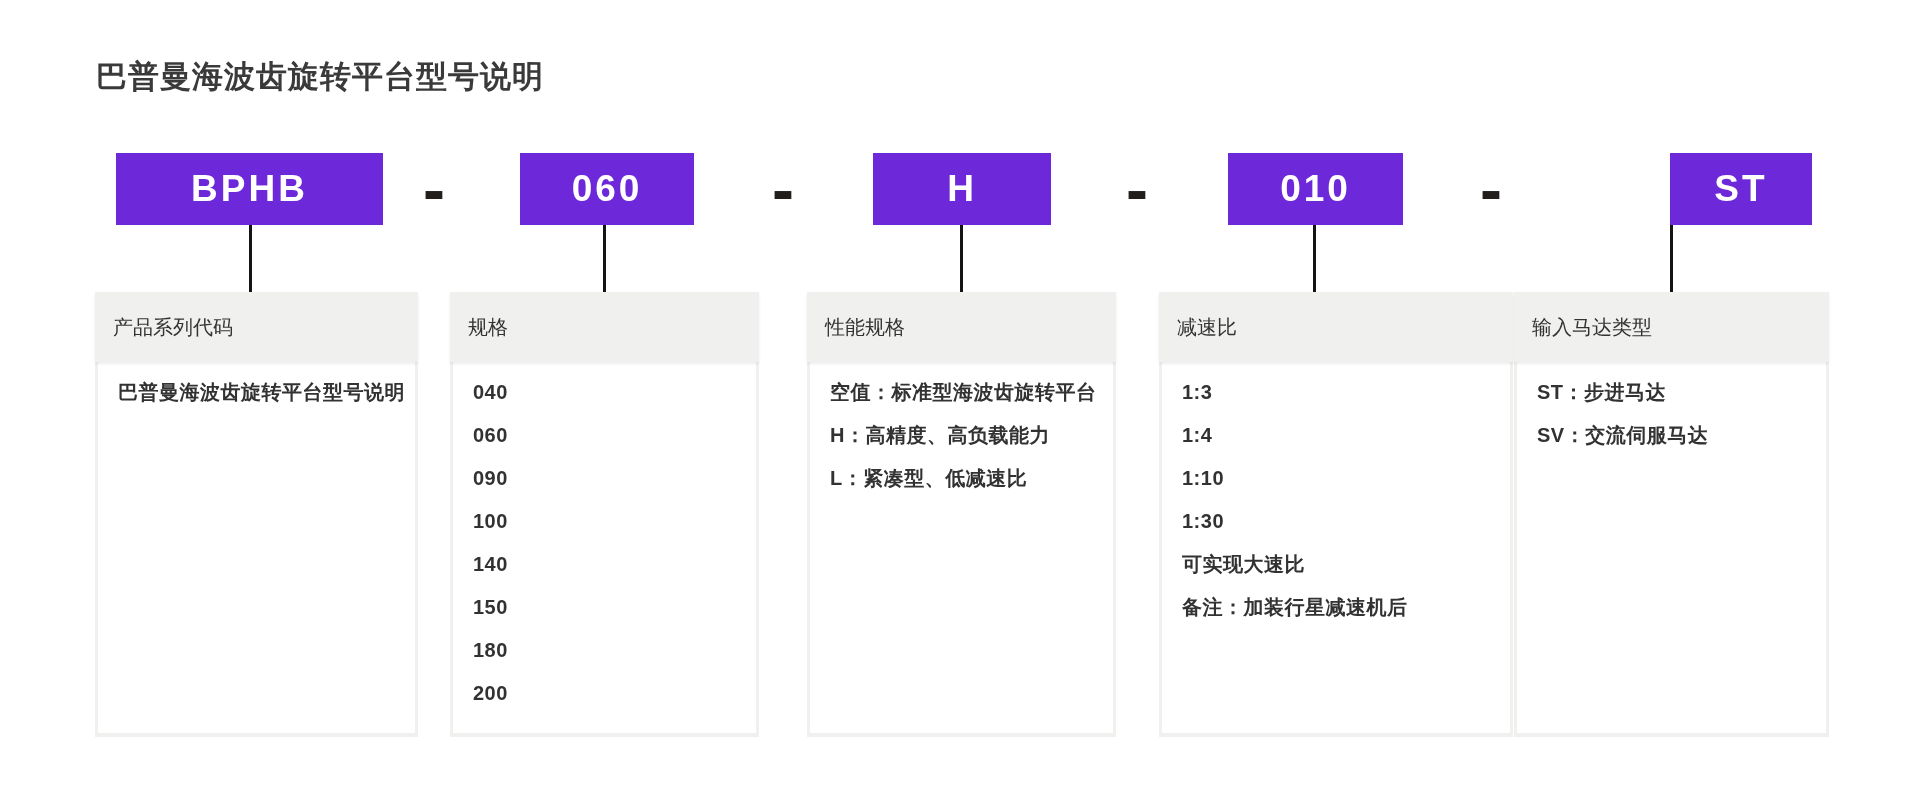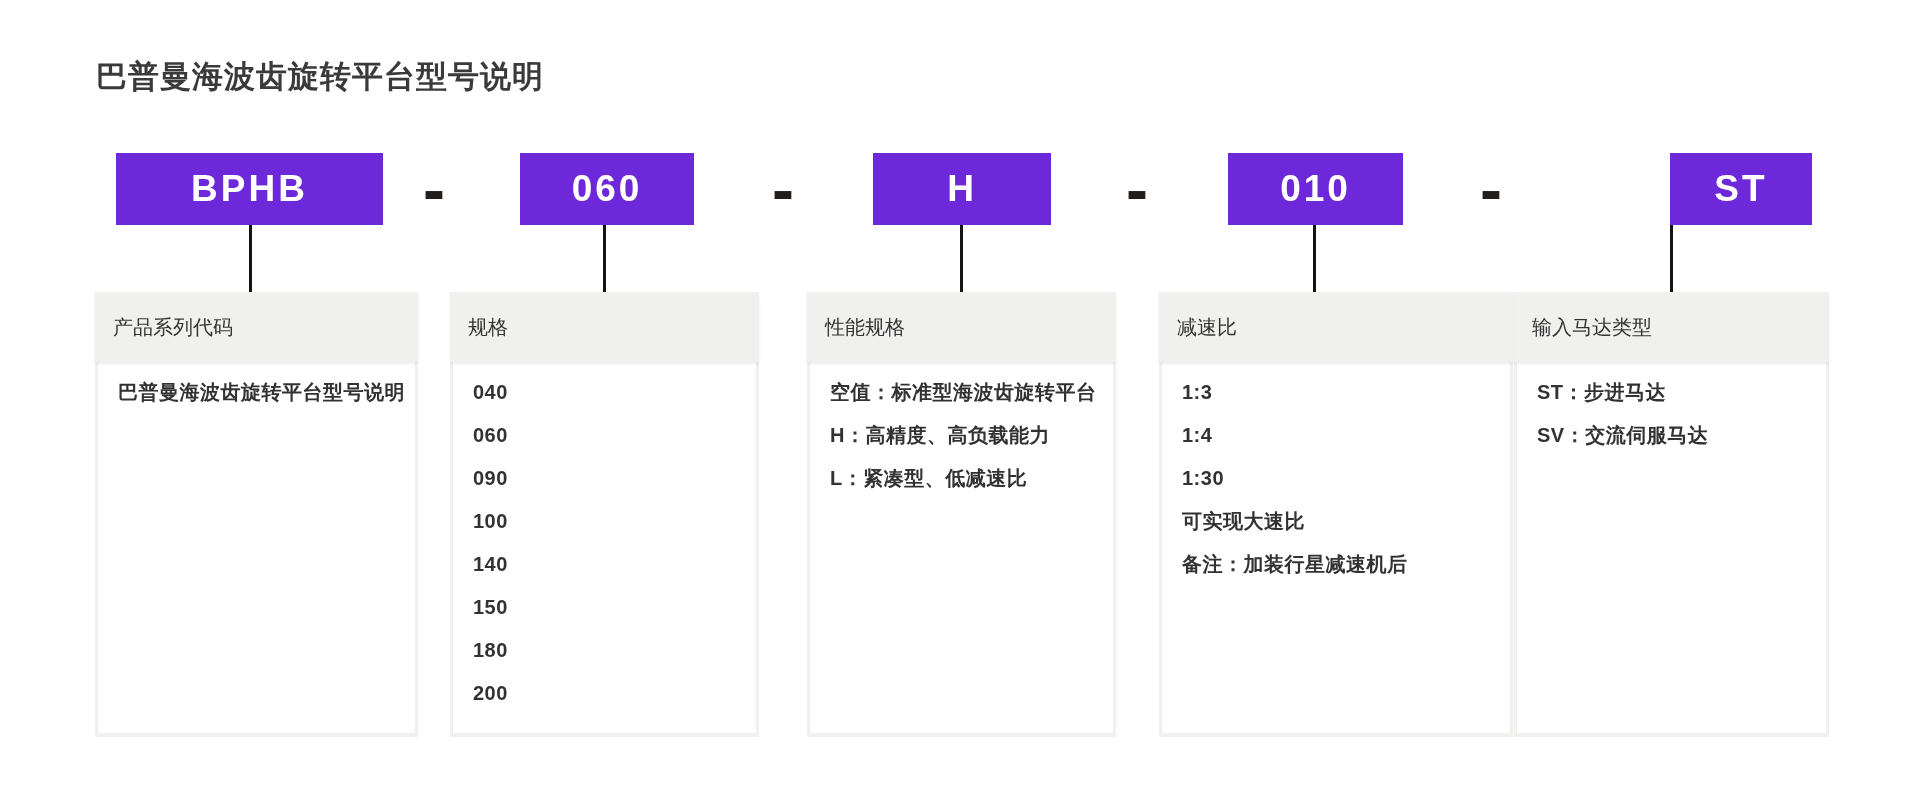--- a/index.html
+++ b/index.html
@@ -139,6 +139,7 @@
     <div class="panel-body">
         <div class="content-line">1:3</div>
         <div class="content-line">1:4</div>
+        <div class="content-line">1:10</div>
         <div class="content-line">1:30</div>
         <div class="content-line">可实现大速比</div>
         <div class="content-line">备注：加装行星减速机后</div>

